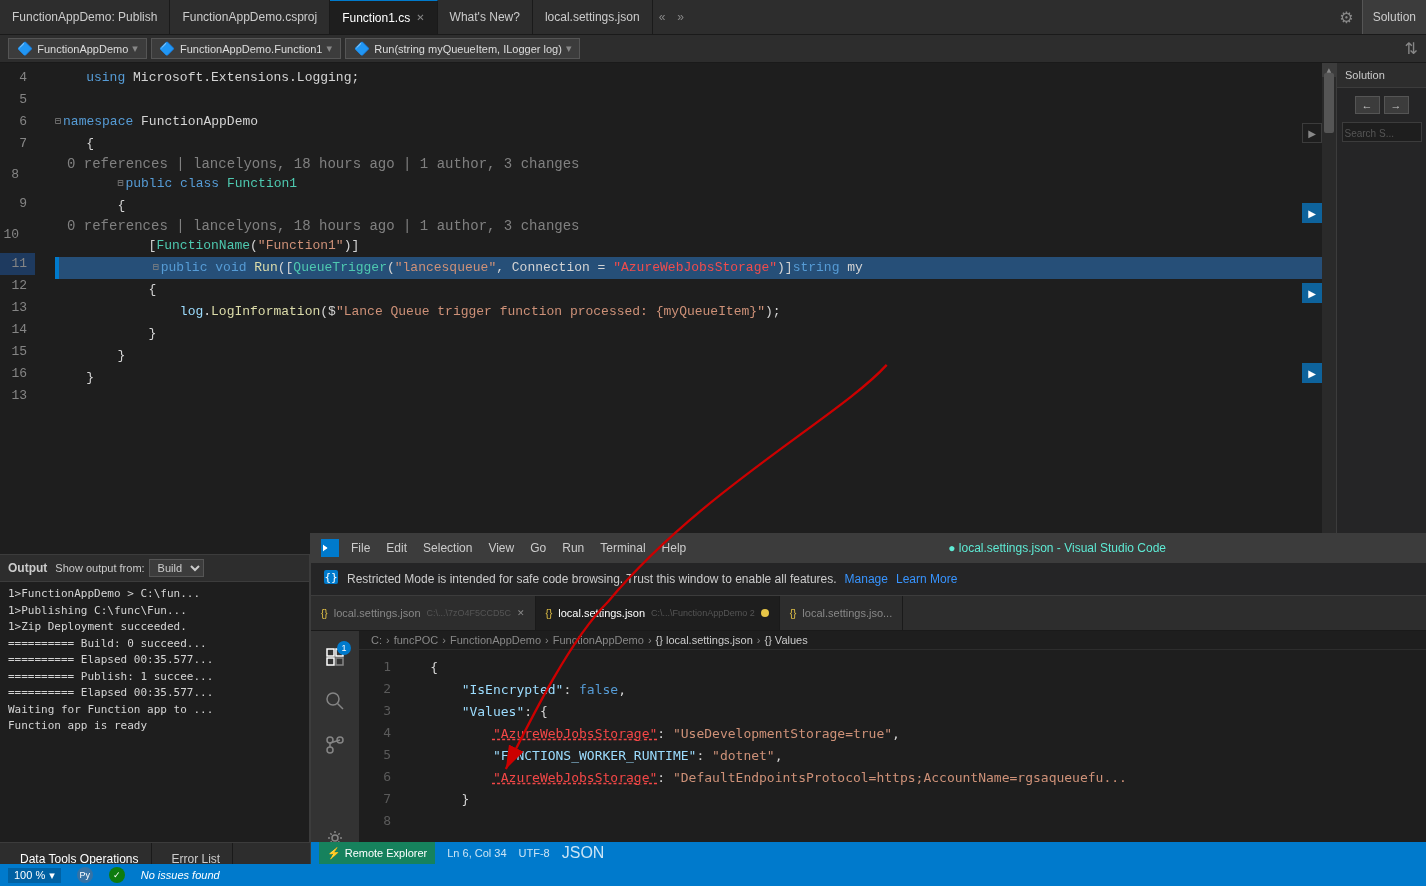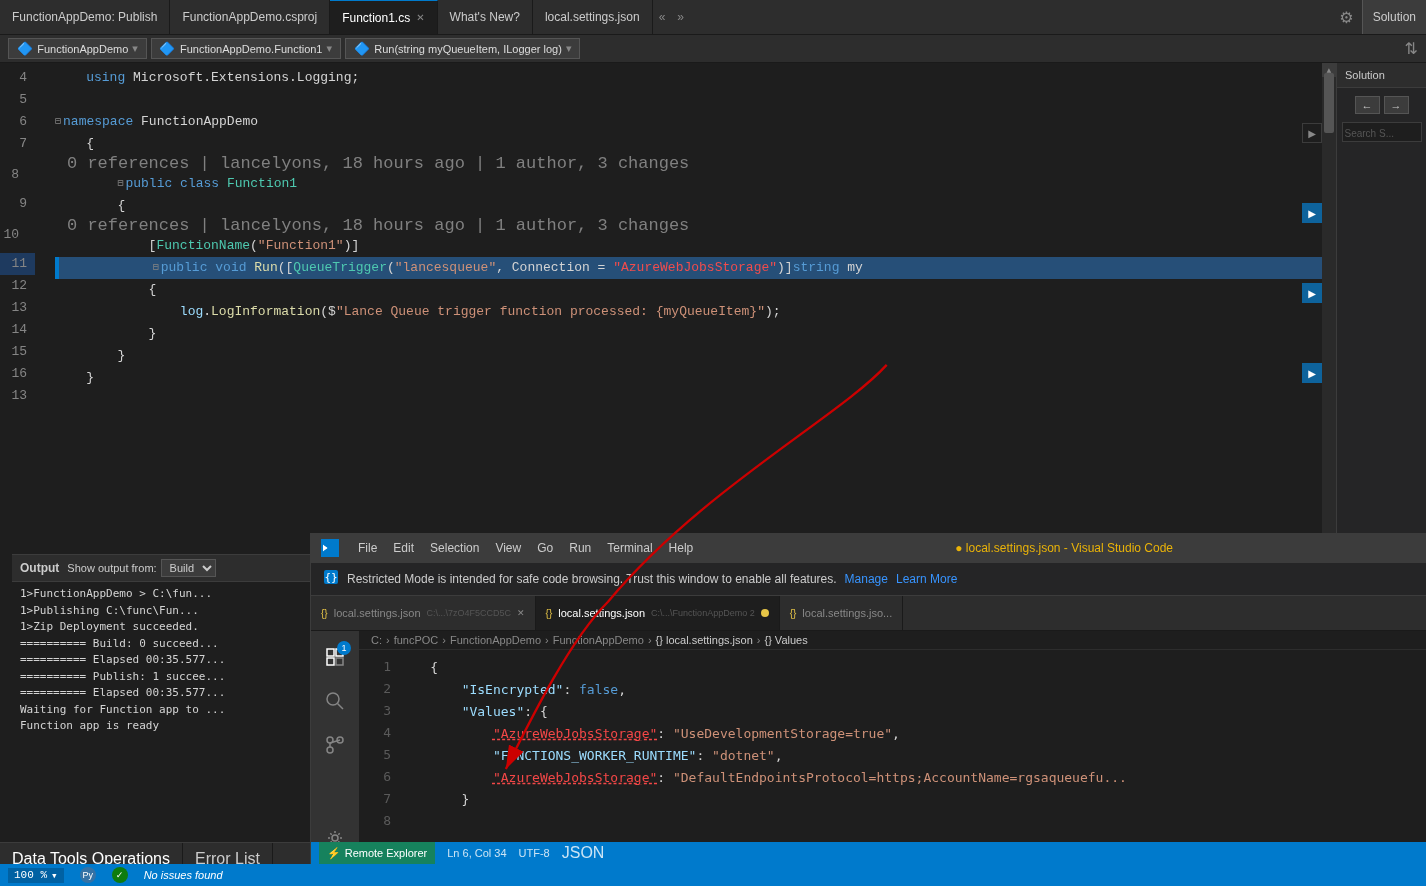--- a/index.html
+++ b/index.html
@@ -103,7 +103,7 @@
     .type { color: #4ec9b0; }
     .str { color: #ce9178; }
     .str-red { color: #f14c4c; }
-    .comment-meta { color: #808080; font-size: 17px; }
+    .comment-meta { color: #808080; font-size: 14px; }
     .method { color: #dcdcaa; }
     .collapse-btn { color: #858585; cursor: pointer; font-size: 10px; margin-right: 2px; }
     .highlight-line { background: #264f78; }

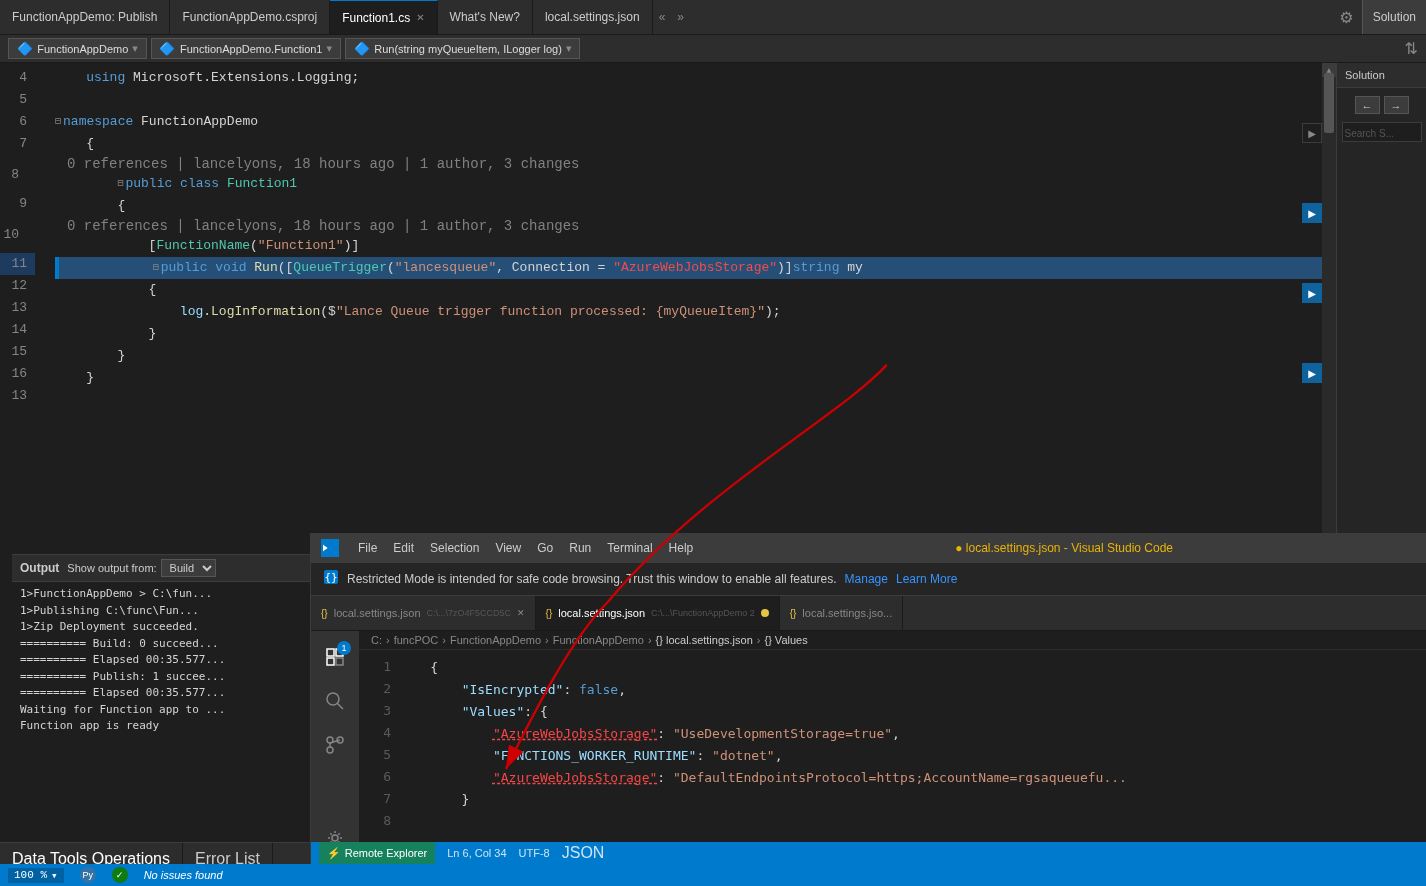--- a/index.html
+++ b/index.html
@@ -241,7 +241,7 @@
       display: flex;
       align-items: center;
       padding: 0 10px;
-      gap: 19px;
+      gap: 12px;
     }
     .vscode-icon { width: 18px; height: 18px; background: #007acc; display: flex; align-items: center; justify-content: center; }
     .vscode-menu { display: flex; gap: 16px; }

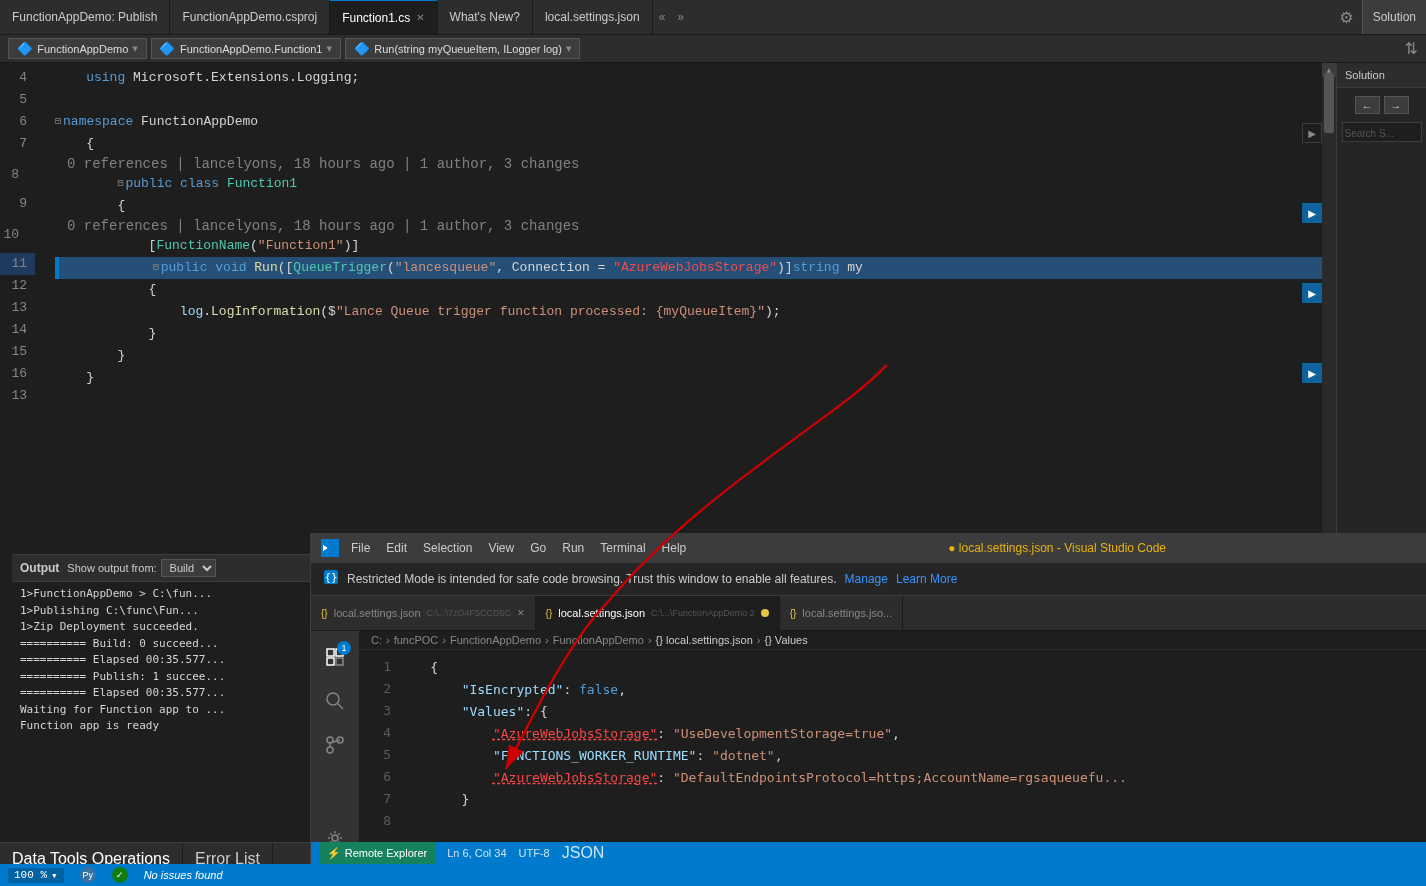--- a/index.html
+++ b/index.html
@@ -246,7 +246,7 @@
     .vscode-icon { width: 18px; height: 18px; background: #007acc; display: flex; align-items: center; justify-content: center; }
     .vscode-menu { display: flex; gap: 16px; }
     .vscode-menu-item { font-size: 12px; color: #ccc; cursor: pointer; }
-    .vscode-title { margin-left: auto; margin-right: auto; font-size: 12px; color: #eab308; }
+    .vscode-title { margin-left: auto; margin-right: auto; font-size: 12px; color: #5eead4; }
 
     
     .restricted-banner {

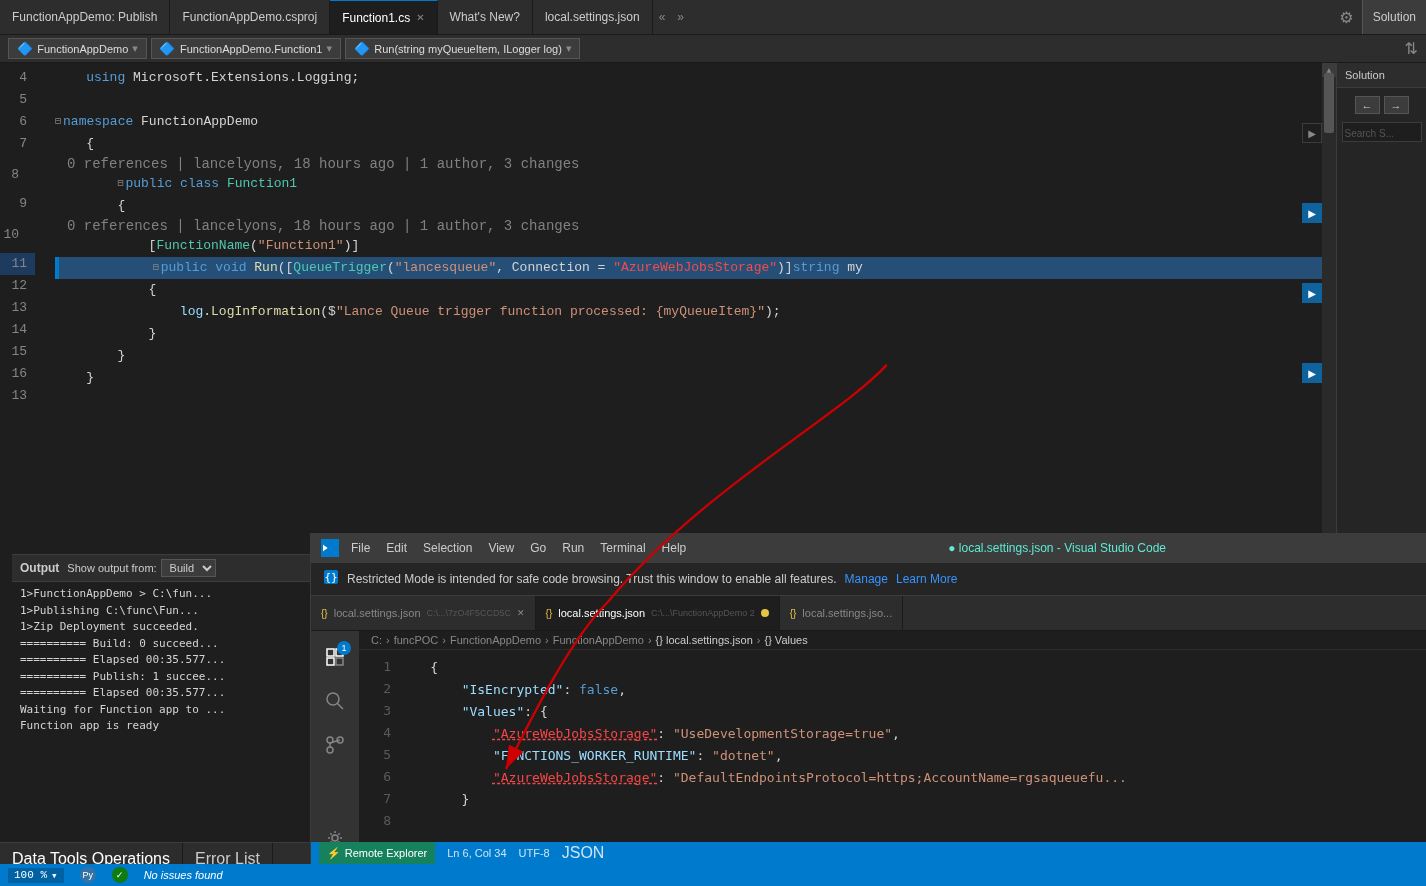--- a/index.html
+++ b/index.html
@@ -158,7 +158,7 @@
     .output-panel {
       position: absolute;
       bottom: 22px;
-      left: 12px;
+      left: 0;
       width: 310px;
       height: 310px;
       background: #1e1e1e;

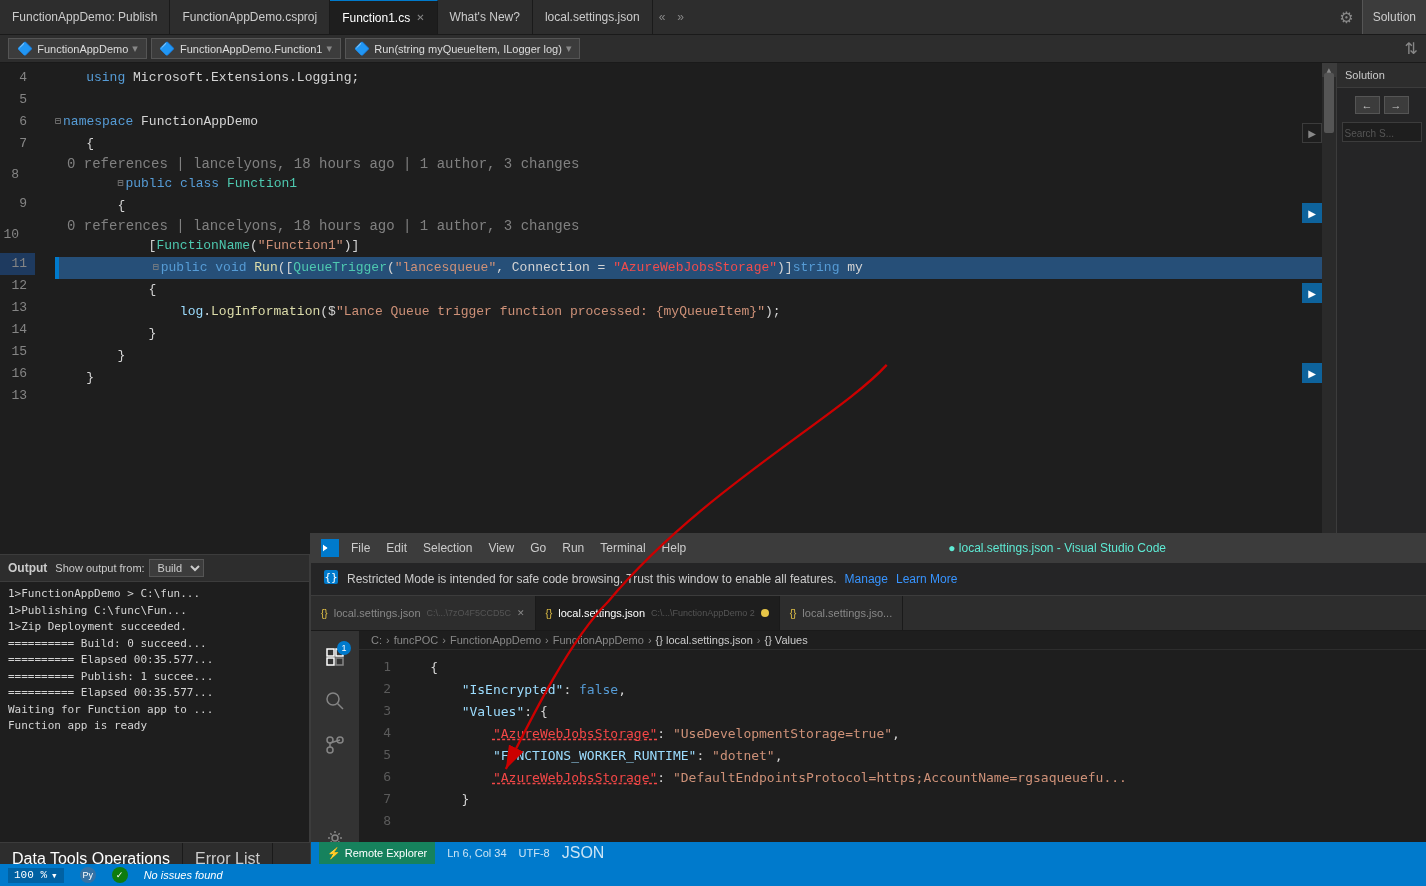--- a/index.html
+++ b/index.html
@@ -212,12 +212,13 @@
     }
     .bottom-tab {
       padding: 16px 12px;
-      font-size: 16px;
+      font-size: 12px;
       color: #ccc;
       display: flex;
       align-items: center;
       cursor: pointer;
       border-right: 1px solid #1a1a1a;
+      margin-left: 8px;
     }
     .bottom-tab.active { color: #fff; border-bottom: 2px solid #007acc; }
 

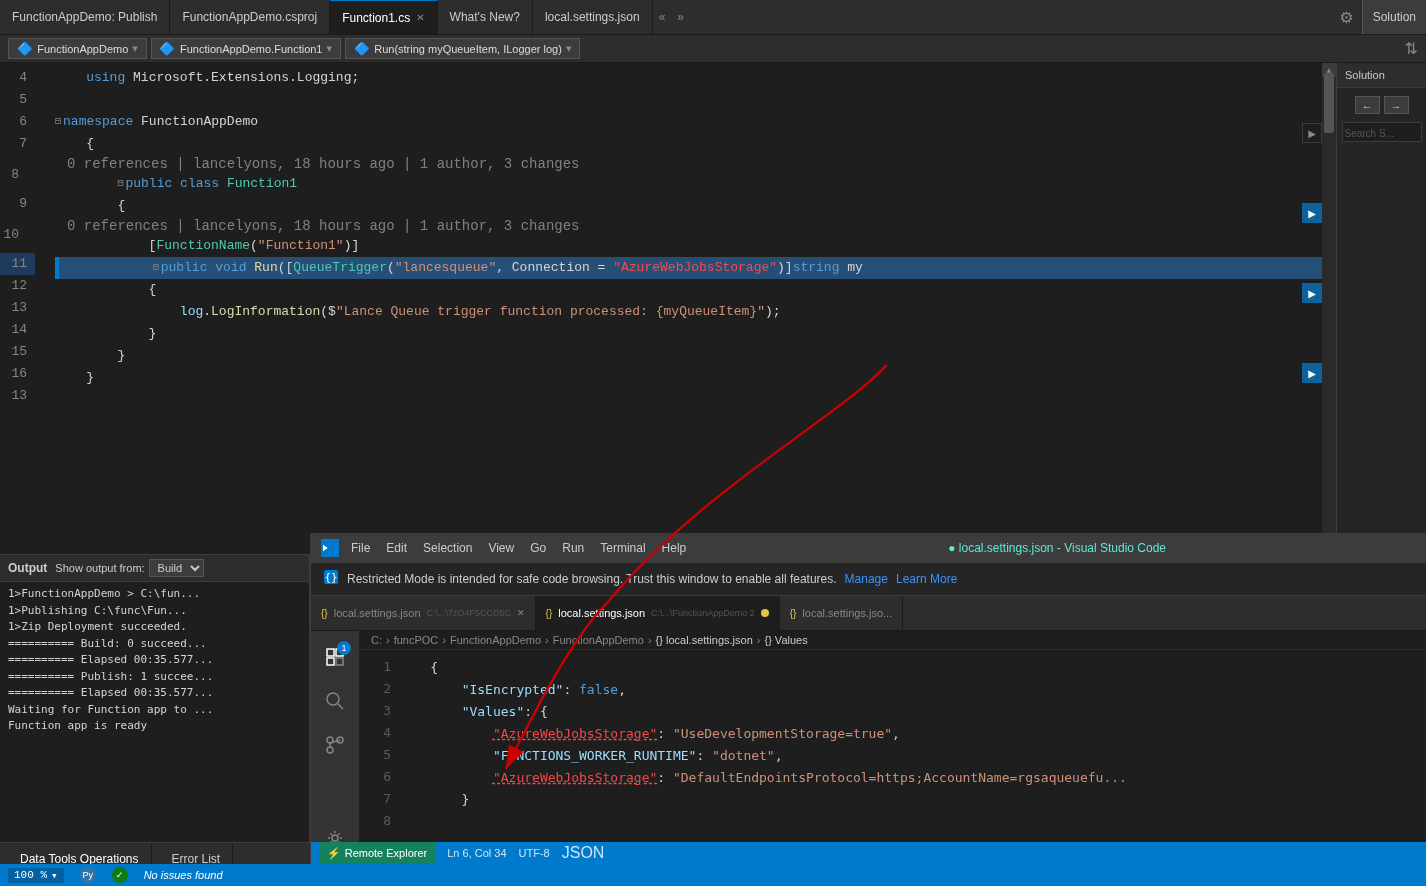--- a/index.html
+++ b/index.html
@@ -149,7 +149,6 @@
       background: rgba(0,0,0,0.2);
       padding: 1px 6px;
       cursor: pointer;
-      font-family: Liberation Mono, monospace;
     }
     .status-icon { width: 16px; height: 16px; background: #0e7c0e; border-radius: 50%; display: flex; align-items: center; justify-content: center; font-size: 9px; color: #fff; }
     .status-text { font-size: 11px; font-style: italic; }

